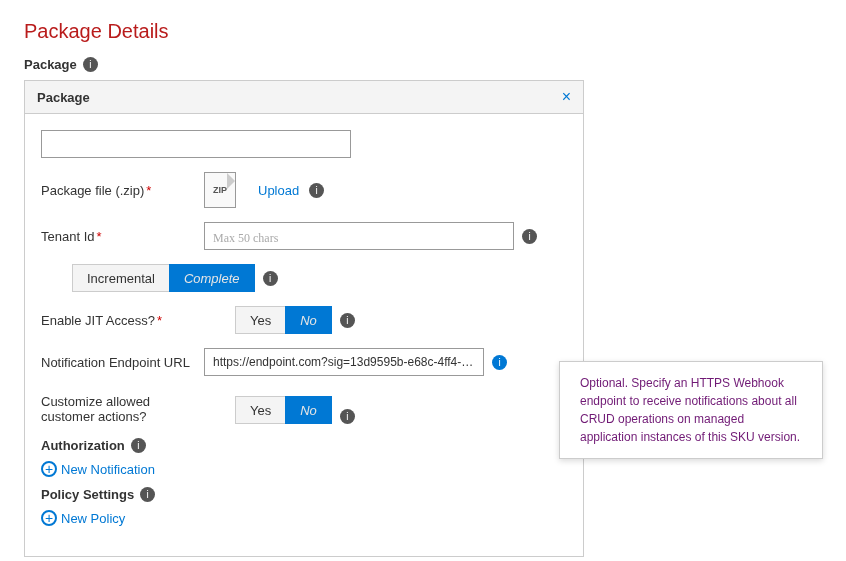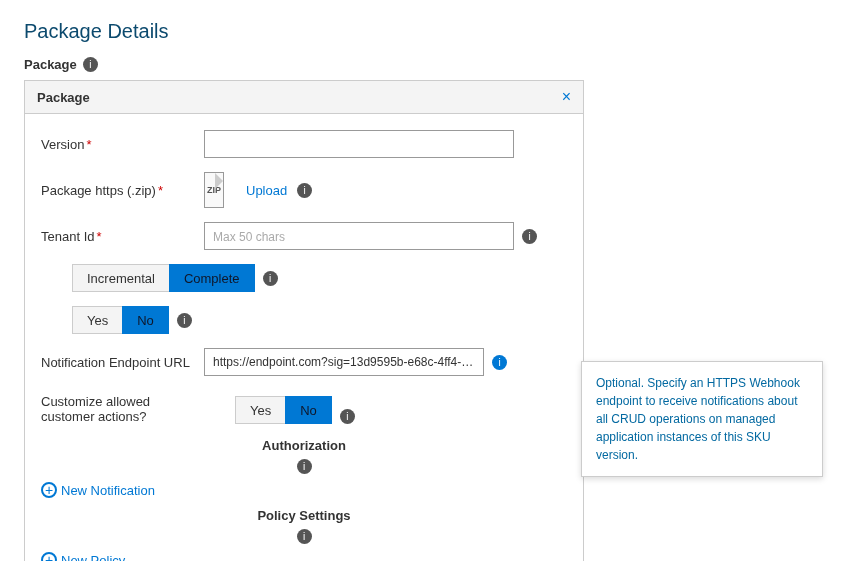--- a/index.html
+++ b/index.html
@@ -13,7 +13,7 @@
     h1 {
       font-size: 20px;
       font-weight: 300;
-      color: #0c4a6e;
+      color: #b91c1c;
       margin-bottom: 14px;
     }
     .package-label-row {

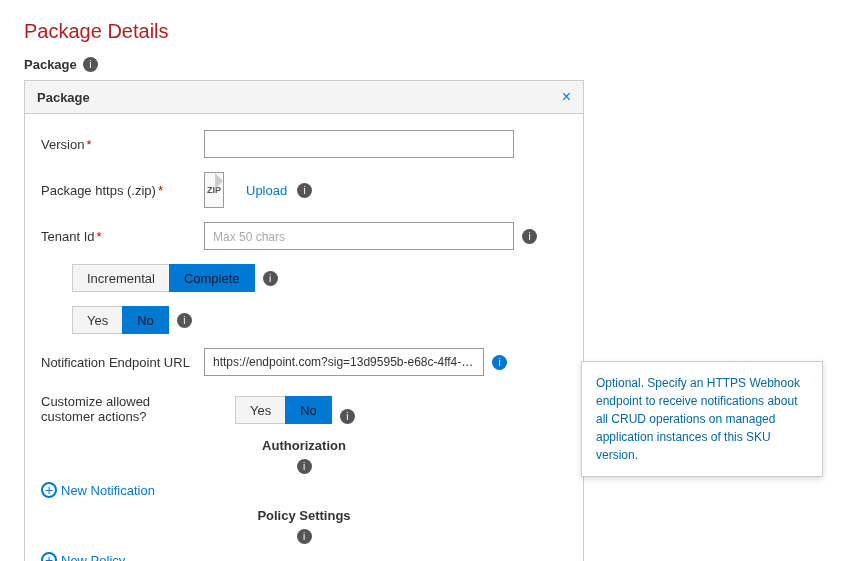--- a/index.html
+++ b/index.html
@@ -254,9 +254,6 @@
   <div class="panel-body">
 
     <div class="form-row">
-      <label class="form-label">
-        <span>Version</span><span class="required">*</span>
-      </label>
       <input type="text" class="form-control" style="max-width: 310px;">
     </div>
 

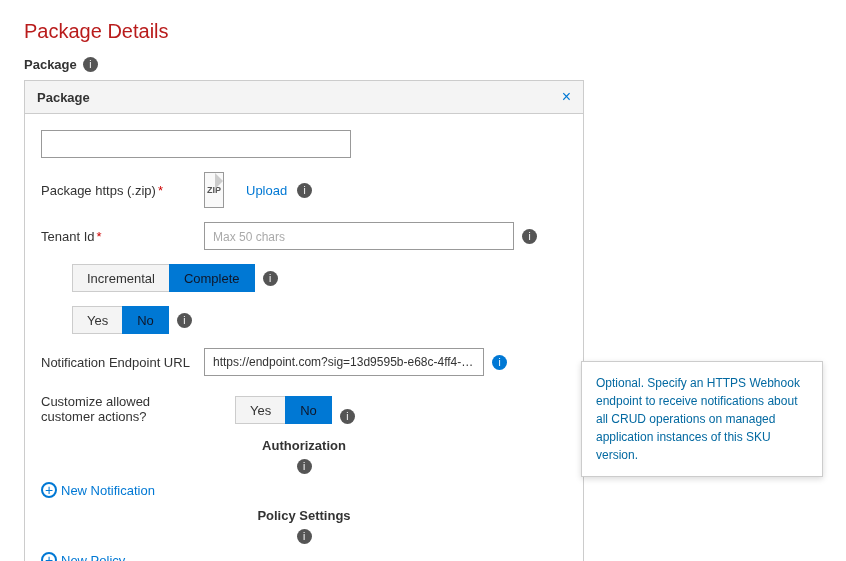--- a/index.html
+++ b/index.html
@@ -259,7 +259,7 @@
 
     <div class="form-row">
       <label class="form-label">
-        <span>Package https (.zip)</span><span class="required">*</span>
+        <span>Package file (.zip)</span><span class="required">*</span>
       </label>
       <div class="upload-area">
         <div class="zip-icon">ZIP</div>

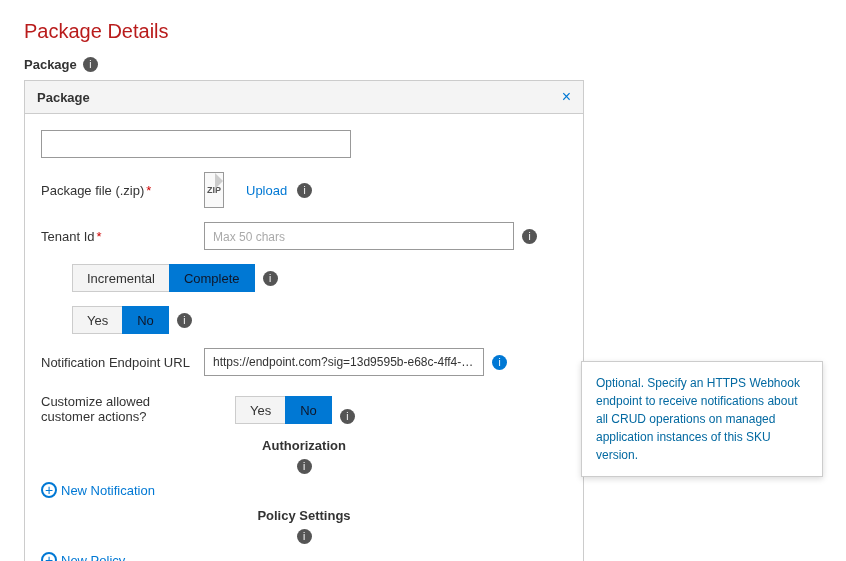--- a/index.html
+++ b/index.html
@@ -106,7 +106,7 @@
       gap: 10px;
     }
     .zip-icon {
-      width: 20px;
+      width: 32px;
       height: 36px;
       border: 1px solid #999;
       display: flex;

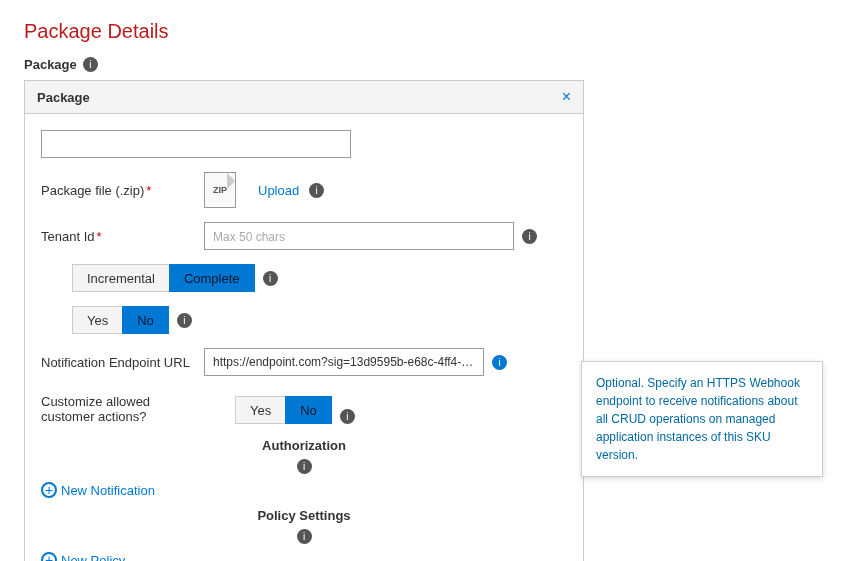--- a/index.html
+++ b/index.html
@@ -92,9 +92,10 @@
       height: 28px;
       border: 1px solid #999;
       padding: 0 8px;
-      font-size: 14px;
+      font-size: 18px;
       color: #333;
       outline: none;
+      font-family: Liberation Serif, serif;
     }
     .form-control::placeholder {
       color: #aaa;

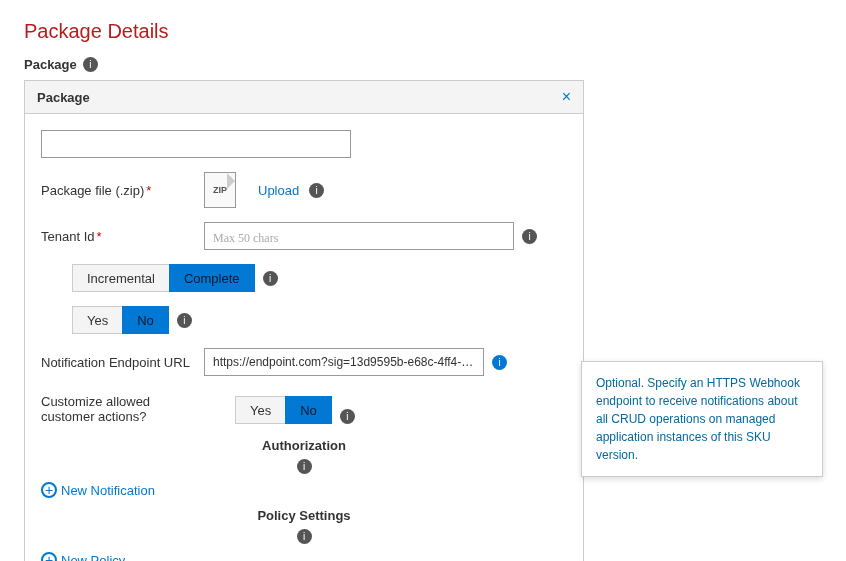--- a/index.html
+++ b/index.html
@@ -151,8 +151,9 @@
     }
     .toggle-btn.active {
       background: #0078d4;
-      color: #0f172a;
+      color: #e5e5e5;
       border-color: #0078d4;
+      font-style: italic;
     }
     .toggle-btn:first-child {
       border-right: none;

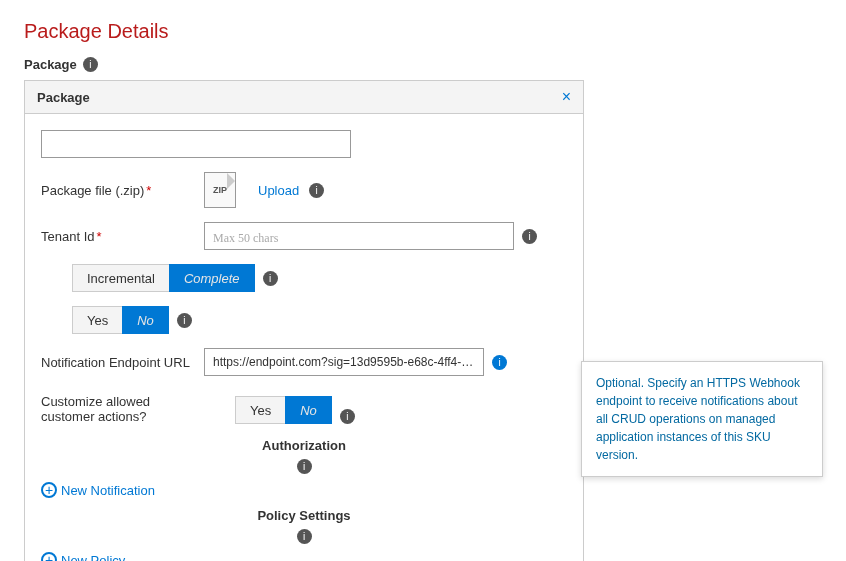--- a/index.html
+++ b/index.html
@@ -287,6 +287,9 @@
     </div>
 
     <div class="form-row">
+      <label class="form-label">
+        <span>Enable JIT Access?</span><span class="required">*</span>
+      </label>
       <div class="toggle-group">
         <button class="toggle-btn">Yes</button>
         <button class="toggle-btn active">No</button>

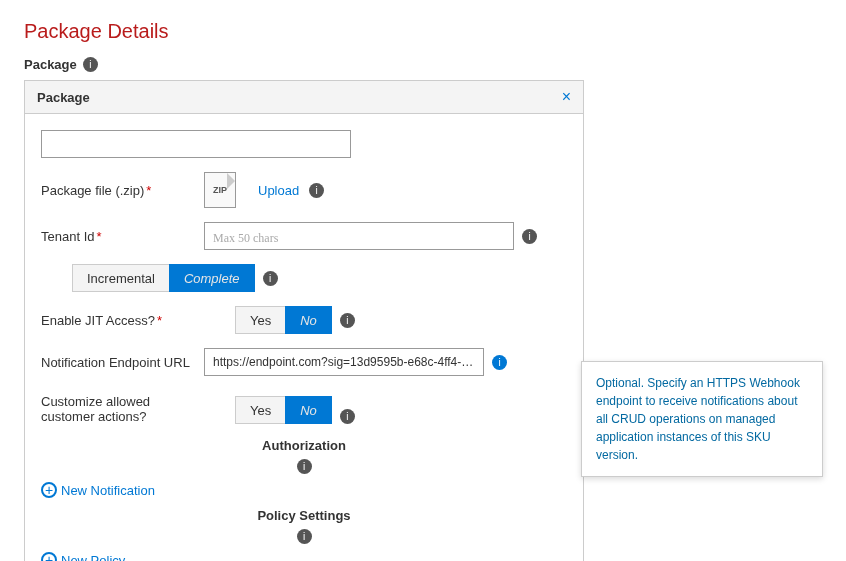--- a/index.html
+++ b/index.html
@@ -215,12 +215,12 @@
       position: absolute;
       right: -240px;
       top: 280px;
-      width: 242px;
+      width: 264px;
       background: #fff;
       border: 1px solid #ccc;
-      padding: 12px 14px;
+      padding: 12px 20px;
       font-size: 12px;
-      color: #0369a1;
+      color: #701a75;
       line-height: 1.5;
       box-shadow: 0 2px 6px rgba(0,0,0,0.15);
     }

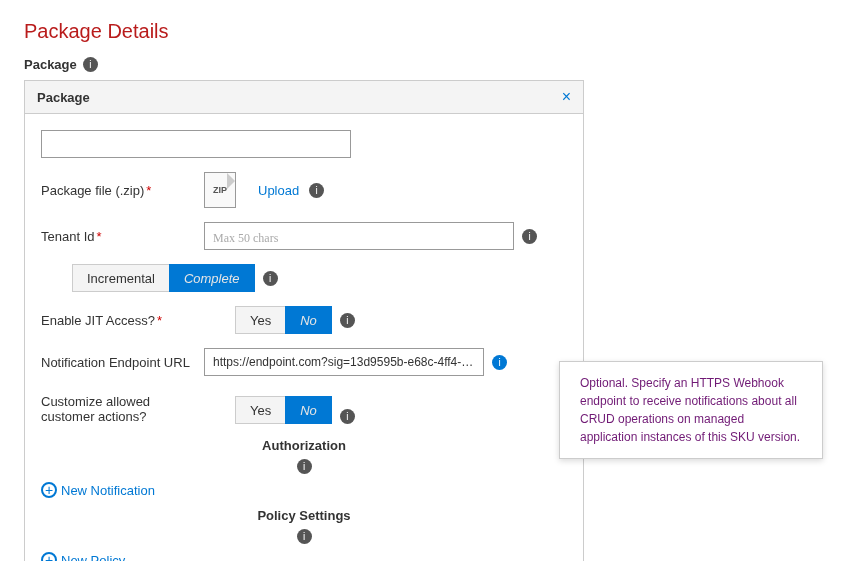--- a/index.html
+++ b/index.html
@@ -181,7 +181,6 @@
       align-items: center;
       gap: 6px;
       margin-bottom: 8px;
-      flex-direction: column;
     }
     .section-heading {
       font-size: 13px;

